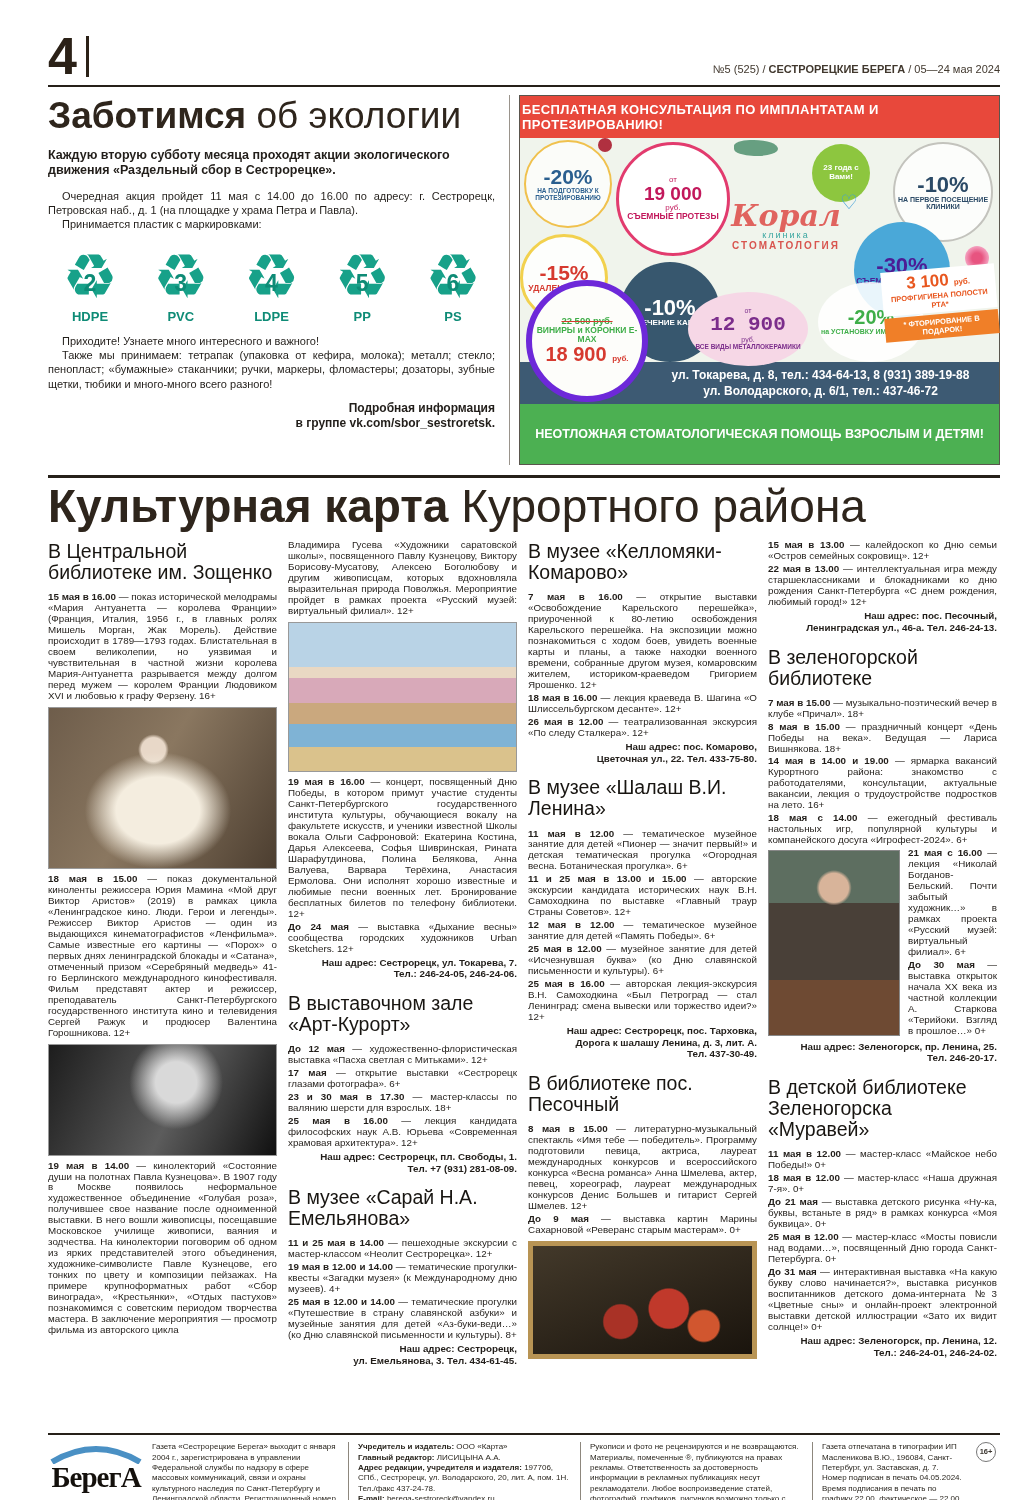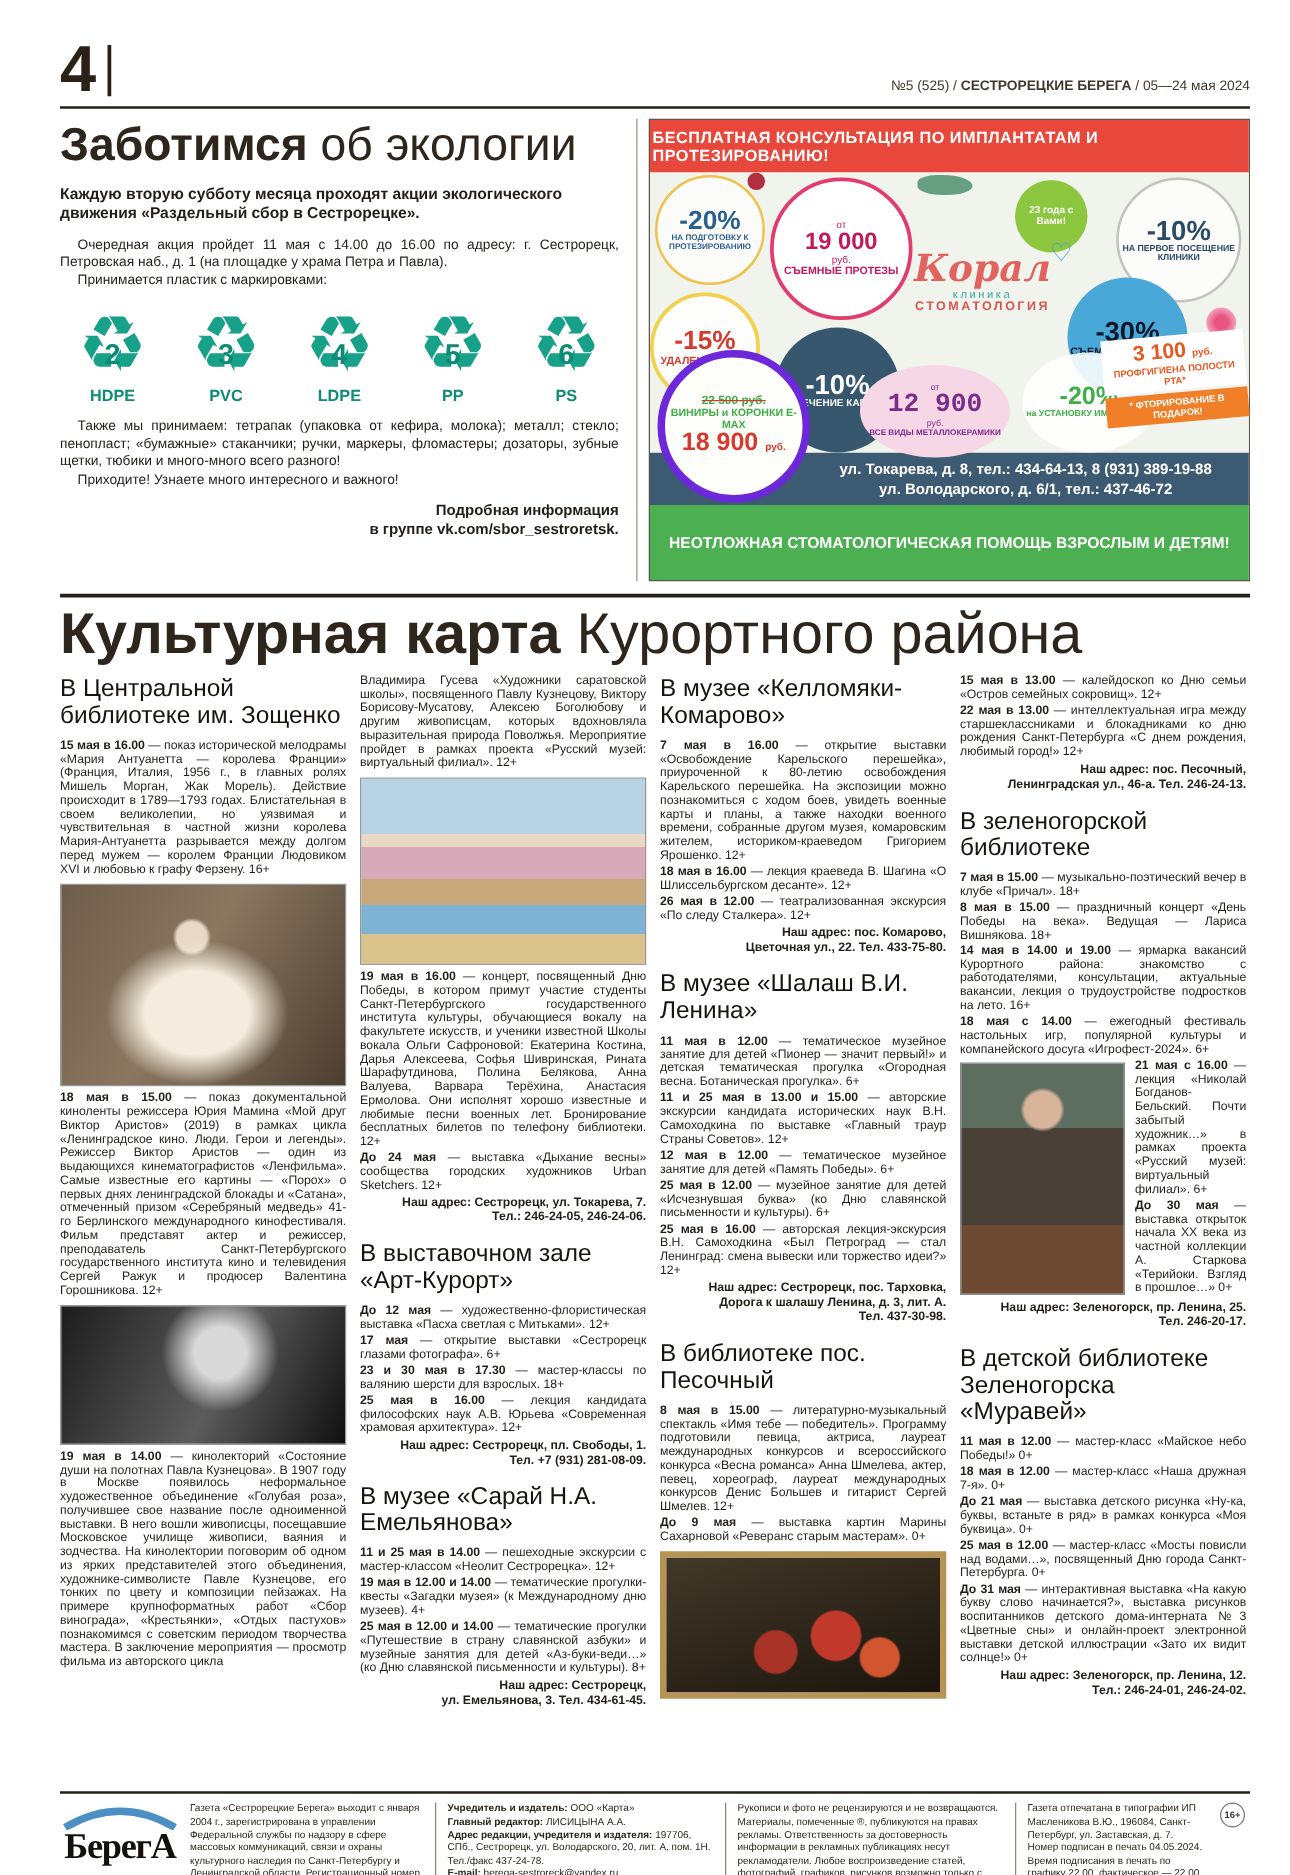--- a/index.html
+++ b/index.html
@@ -56,7 +56,7 @@
   .koral .heart { position:absolute; right:-6px; top:-12px; color:#3f9fd8; font-size:20px; }
   .koral .l1 { font-size:9px; color:#3aa6a0; letter-spacing:2px; margin-top:1px; }
   .koral .l2 { font-size:10px; color:#d8554f; letter-spacing:2px; font-weight:700; }
-  .c6 { left:334px; top:84px; width:96px; height:96px; background:#4aa8d8; color:#0f172a; z-index:2; }
+  .c6 { left:334px; top:84px; width:96px; height:96px; background:#4aa8d8; color:#4c1d95; z-index:2; }
   .c6 .pct { font-size:22px; } .c6 .sub { font-size:8.5px; }
   .c7 { left:6px; top:142px; width:122px; height:122px; background:#fdfdfa; border:6px solid #6d28d9; z-index:3; }
   .c7 .old { font-size:9.5px; font-weight:700; color:#3fae49; text-decoration:line-through; text-decoration-color:#d63a2f; }

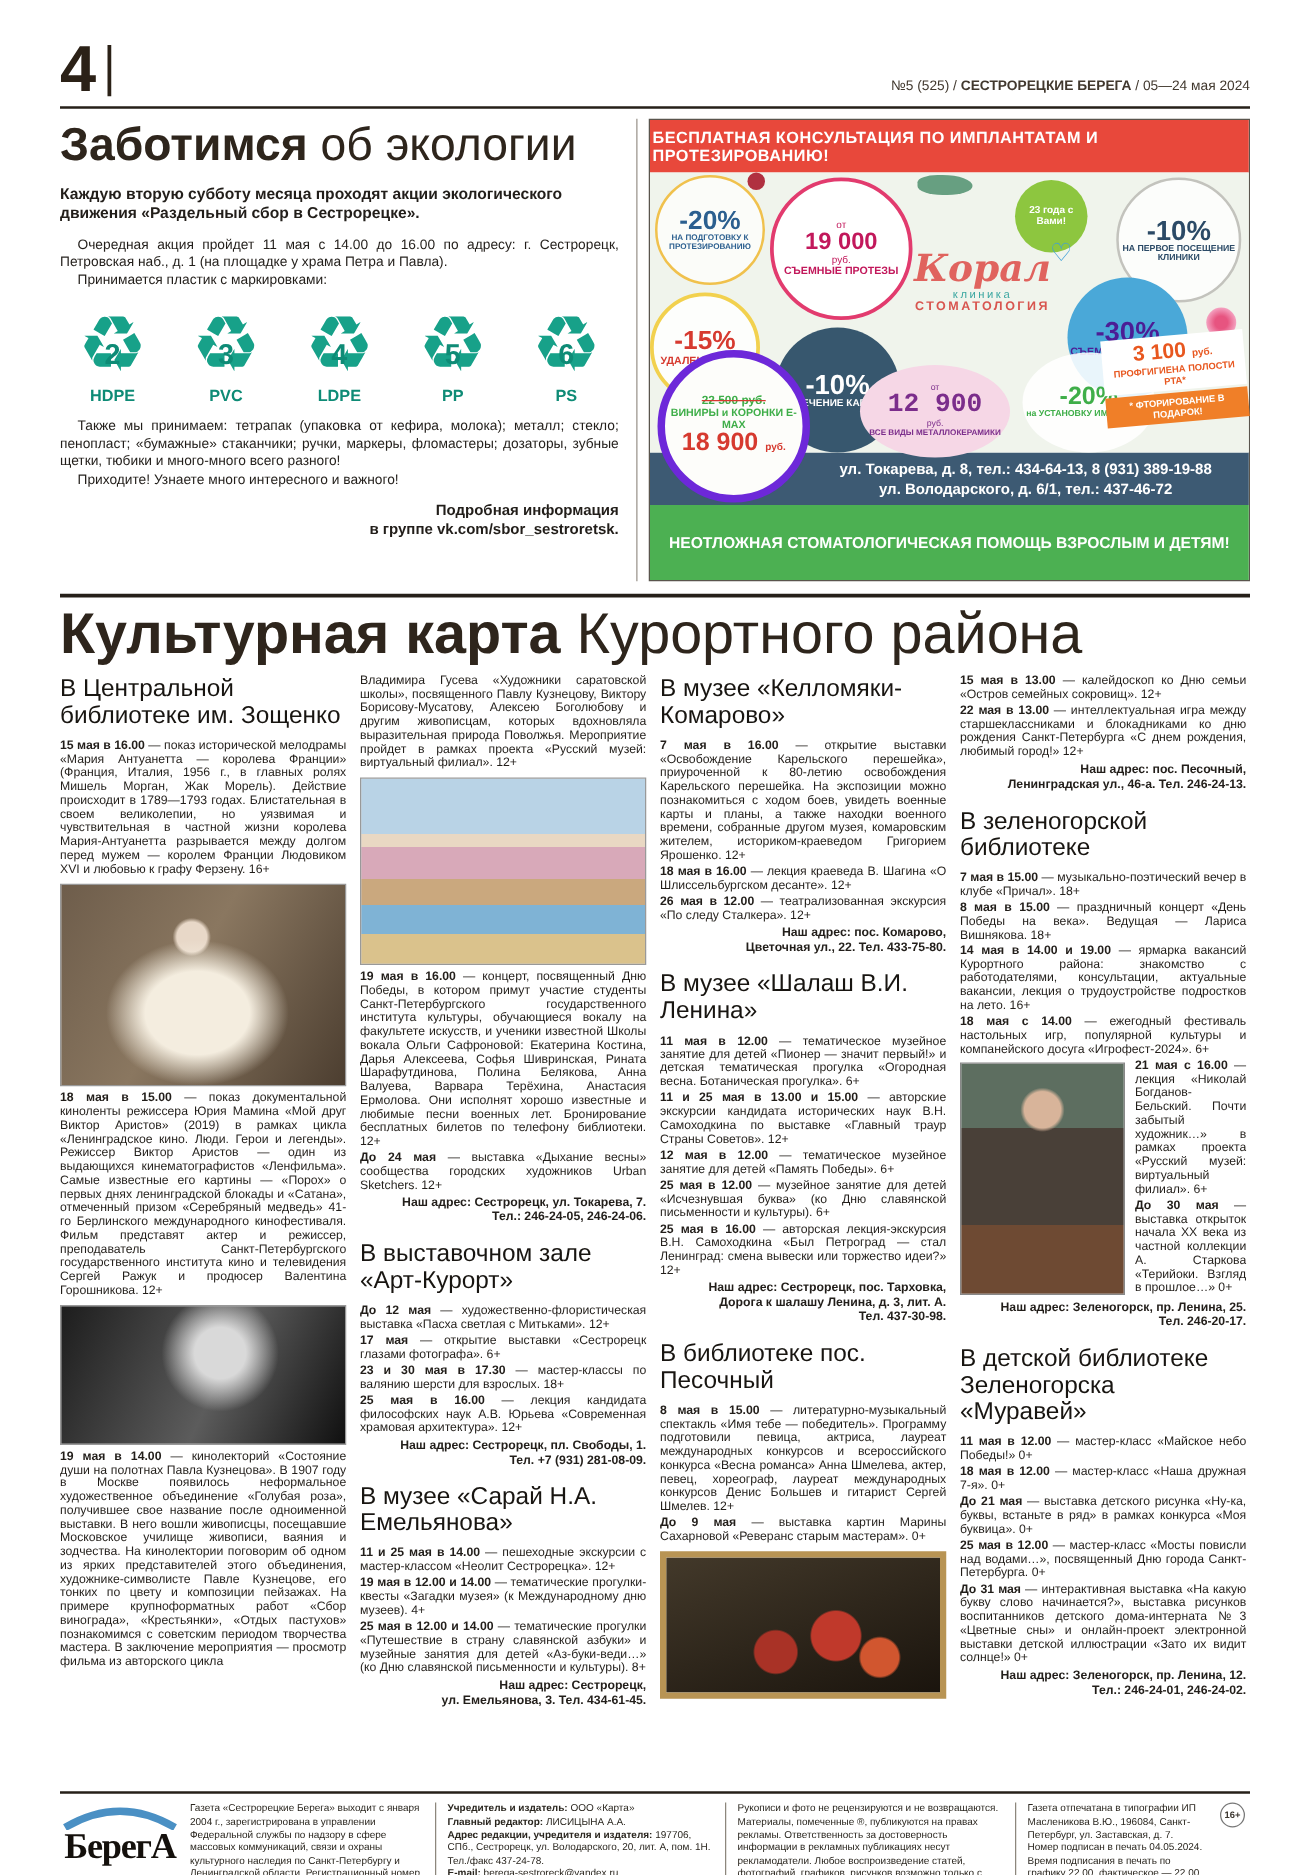--- a/index.html
+++ b/index.html
@@ -170,8 +170,8 @@
         </div>
       </div>
 
+      <p class="body ind">Приходите! Узнаете много интересного и важного!</p>
       <p class="body ind">Также мы принимаем: тетрапак (упаковка от кефира, молока); металл; стекло; пенопласт; «бумажные» стаканчики; ручки, маркеры, фломастеры; дозаторы, зубные щетки, тюбики и много-много всего разного!</p>
-      <p class="body ind">Приходите! Узнаете много интересного и важного!</p>
       <p class="info"><span>Подробная информация</span><br><span>в группе vk.com/sbor_sestroretsk.</span></p>
     </div>
 

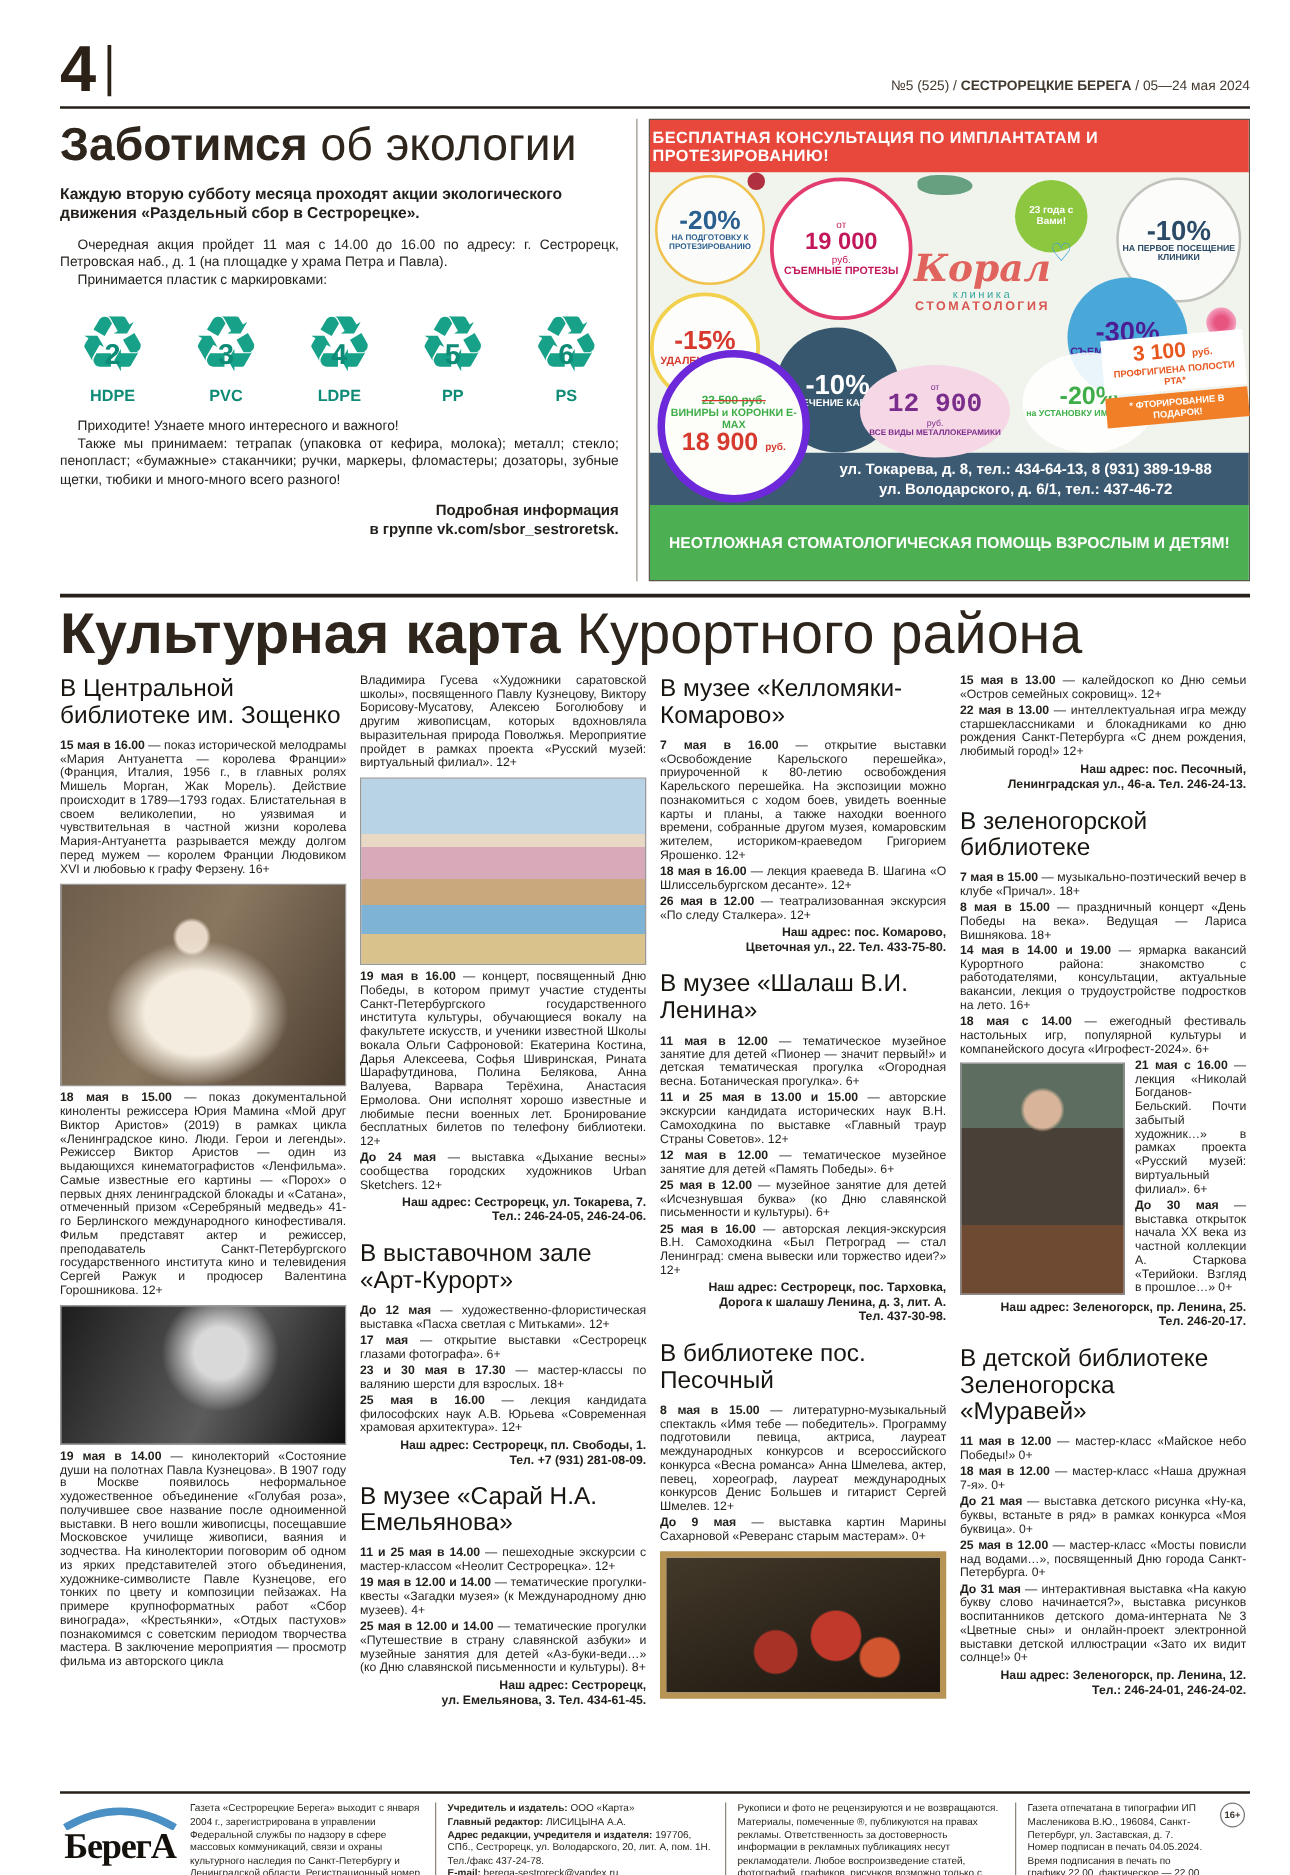--- a/index.html
+++ b/index.html
@@ -300,7 +300,7 @@
       <p class="ev"><b>25 мая в 16.00</b><span> — авторская лекция-экскурсия В.Н. Самоходкина «Был Петроград — стал Ленинград: смена вывески или торжество идеи?» 12+</span></p>
       <p class="addr">Наш адрес: Сестрорецк, пос. Тарховка,
 Дорога к шалашу Ленина, д. 3, лит. А.
-Тел. 437-30-98.</p>
+Тел. 437-30-49.</p>
       <h3 class="sec">В библиотеке пос. Песочный</h3>
       <p class="ev"><b>8 мая в 15.00</b><span> — литературно-музыкальный спектакль «Имя тебе — победитель». Программу подготовили певица, актриса, лауреат международных конкурсов и всероссийского конкурса «Весна романса» Анна Шмелева, актер, певец, хореограф, лауреат международных конкурсов Денис Большев и гитарист Сергей Шмелев. 12+</span></p>
       <p class="ev"><b>До 9 мая</b><span> — выставка картин Марины Сахарновой «Реверанс старым мастерам». 0+</span></p>

